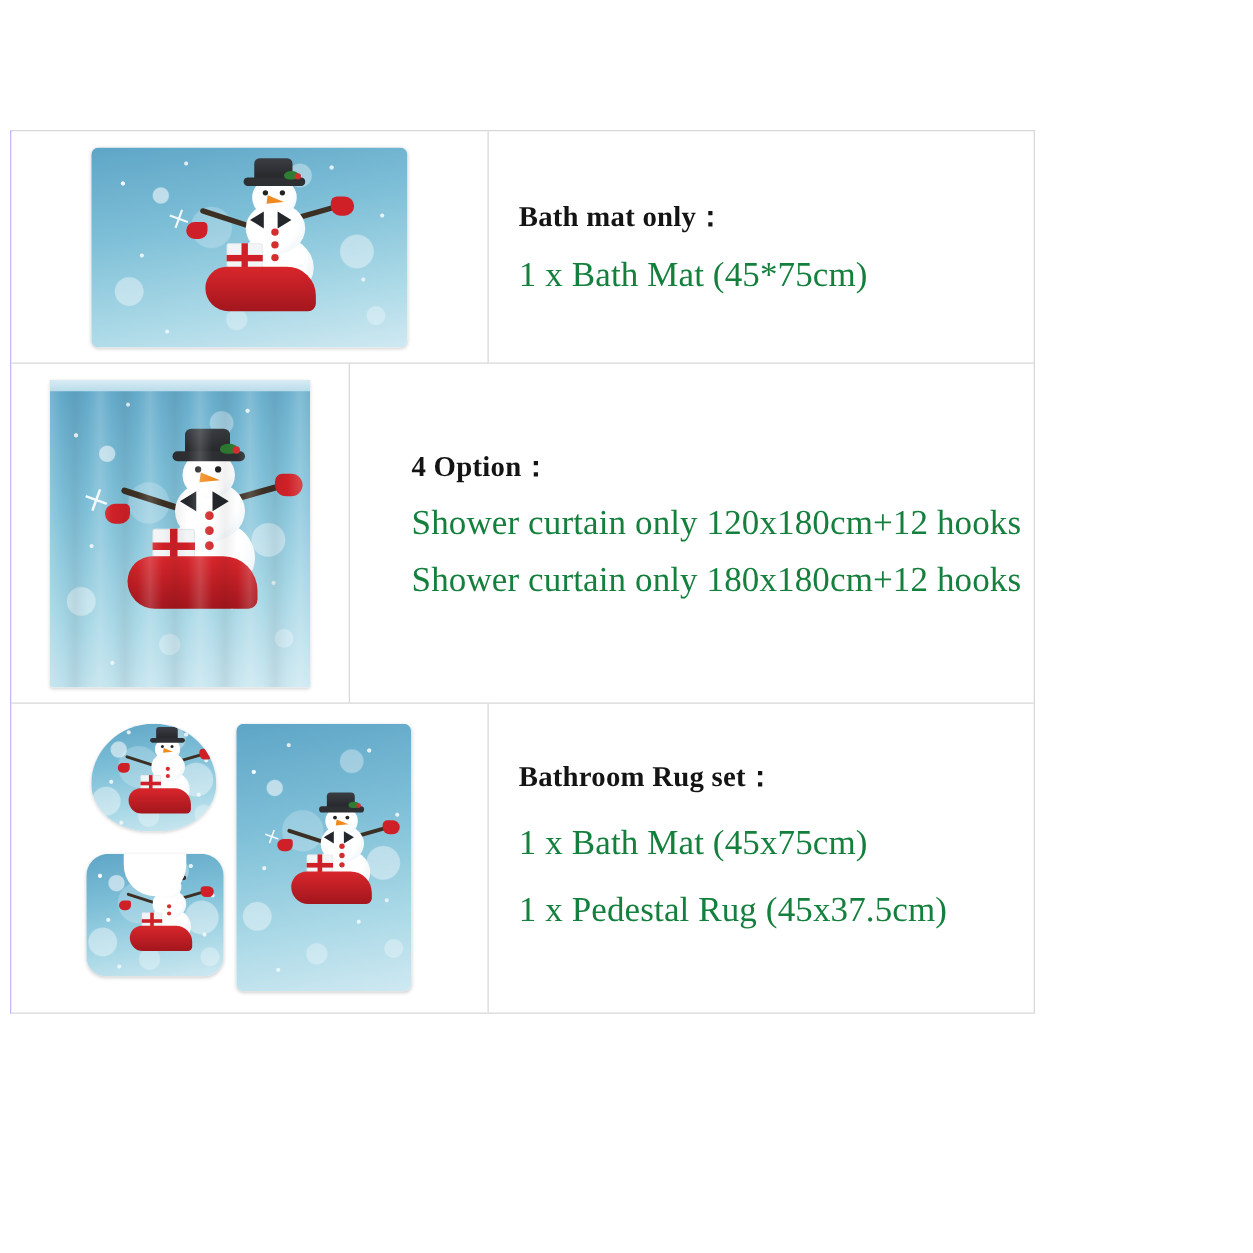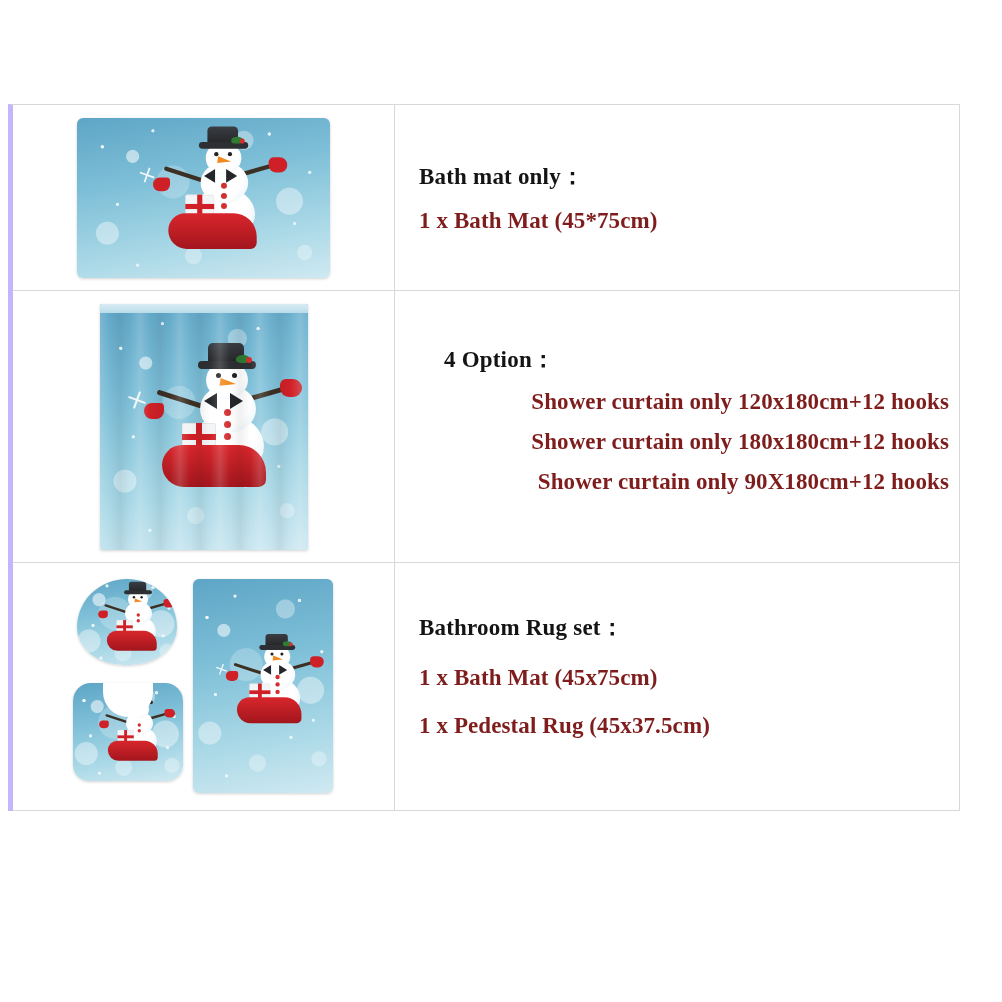--- a/index.html
+++ b/index.html
@@ -26,9 +26,9 @@
     position: absolute;
     left: 8px;
     top: 104px;
-    width: 952px;
+    width: 820px;
     border-top: 1px solid #d8d8d8;
-    border-left: 5px solid #c4b5fd;
+    border-left: 1px solid #c4b5fd;
     border-right: 1px solid #d8d8d8;
     box-sizing: border-box;
   }

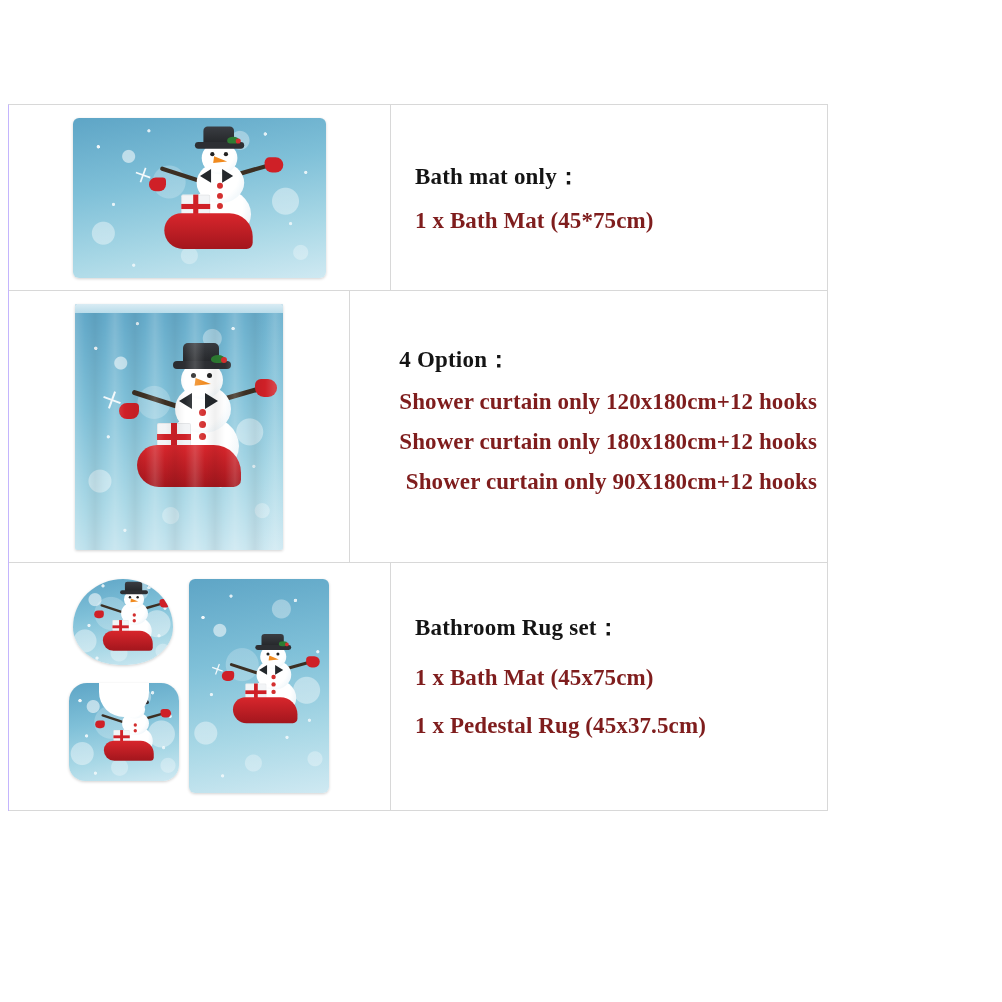--- a/index.html
+++ b/index.html
@@ -70,10 +70,10 @@
     color: #141414;
   }
   .body-line {
-    font-weight: bold;
-    font-size: 23px;
+    font-weight: normal;
+    font-size: 28px;
     letter-spacing: 0.1px;
-    color: #7f1d1d;
+    color: #15803d;
     margin-bottom: 12px;
     white-space: nowrap;
   }

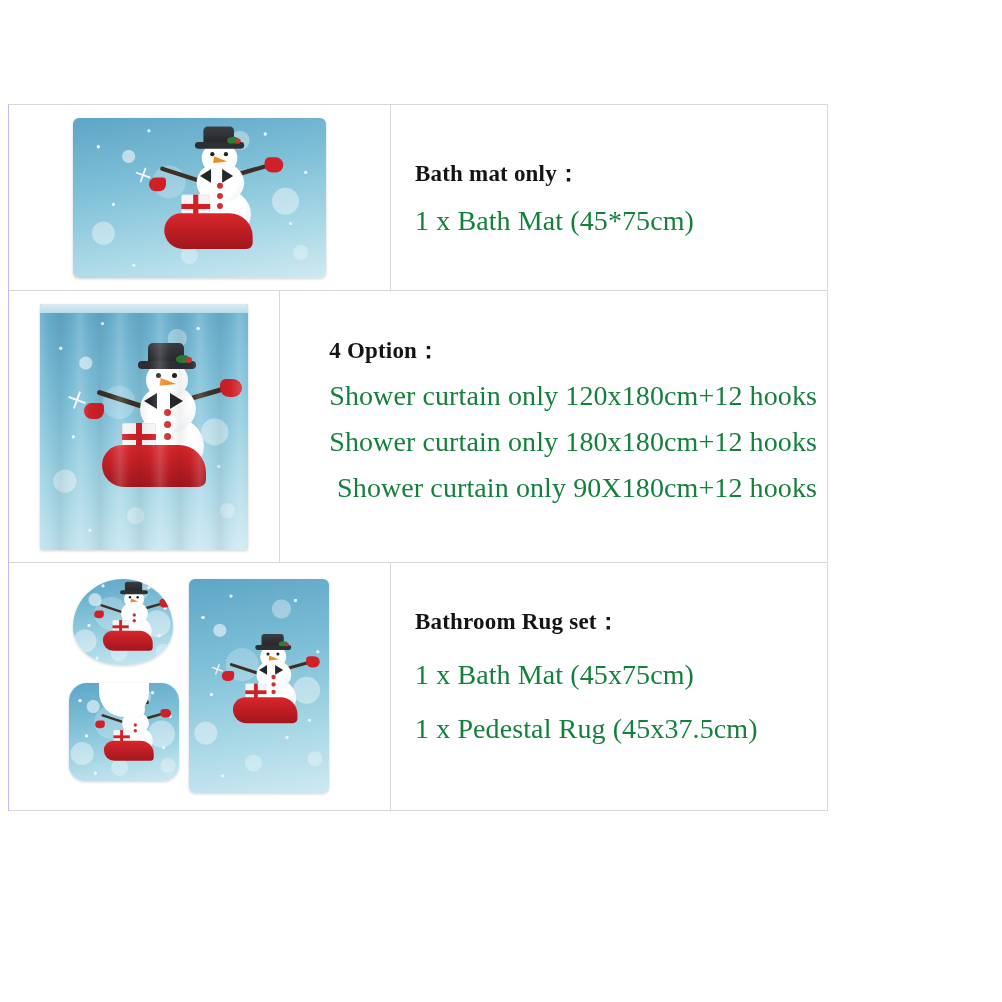--- a/index.html
+++ b/index.html
@@ -446,7 +446,6 @@
         <div class="head-line">4 Option：</div>
         <div class="body-line">Shower curtain only 120x180cm+12 hooks</div>
         <div class="body-line">Shower curtain only 180x180cm+12 hooks</div>
-        <div class="body-line">Shower curtain only  90X180cm+12 hooks</div>
       </div>
     </div>
 

